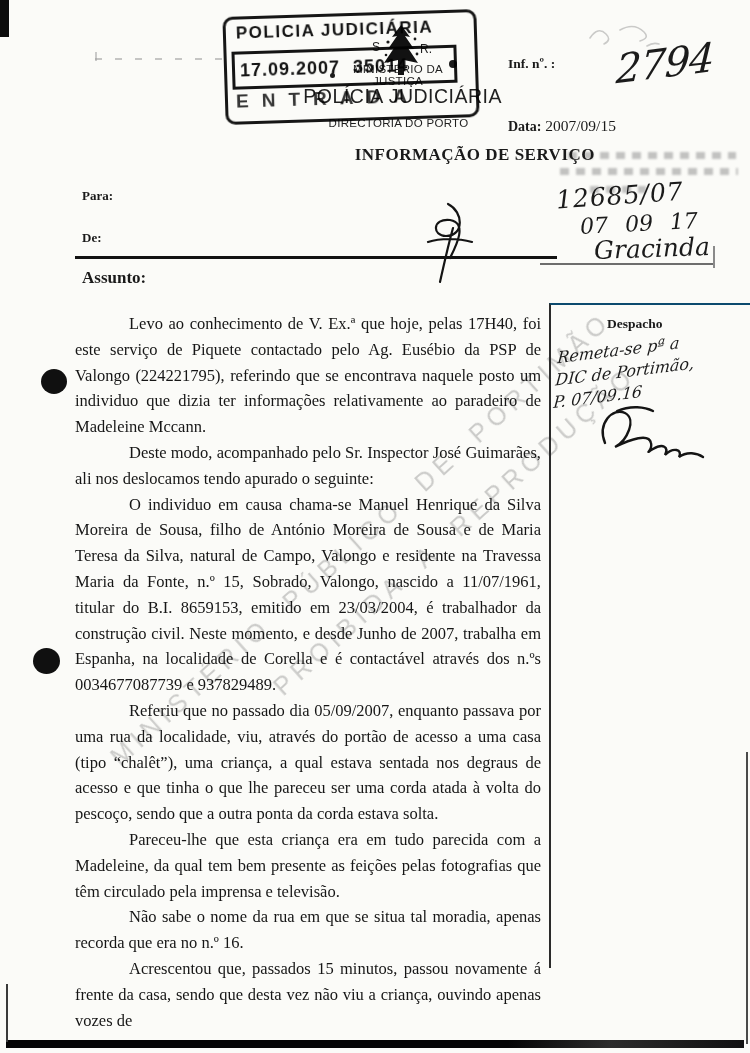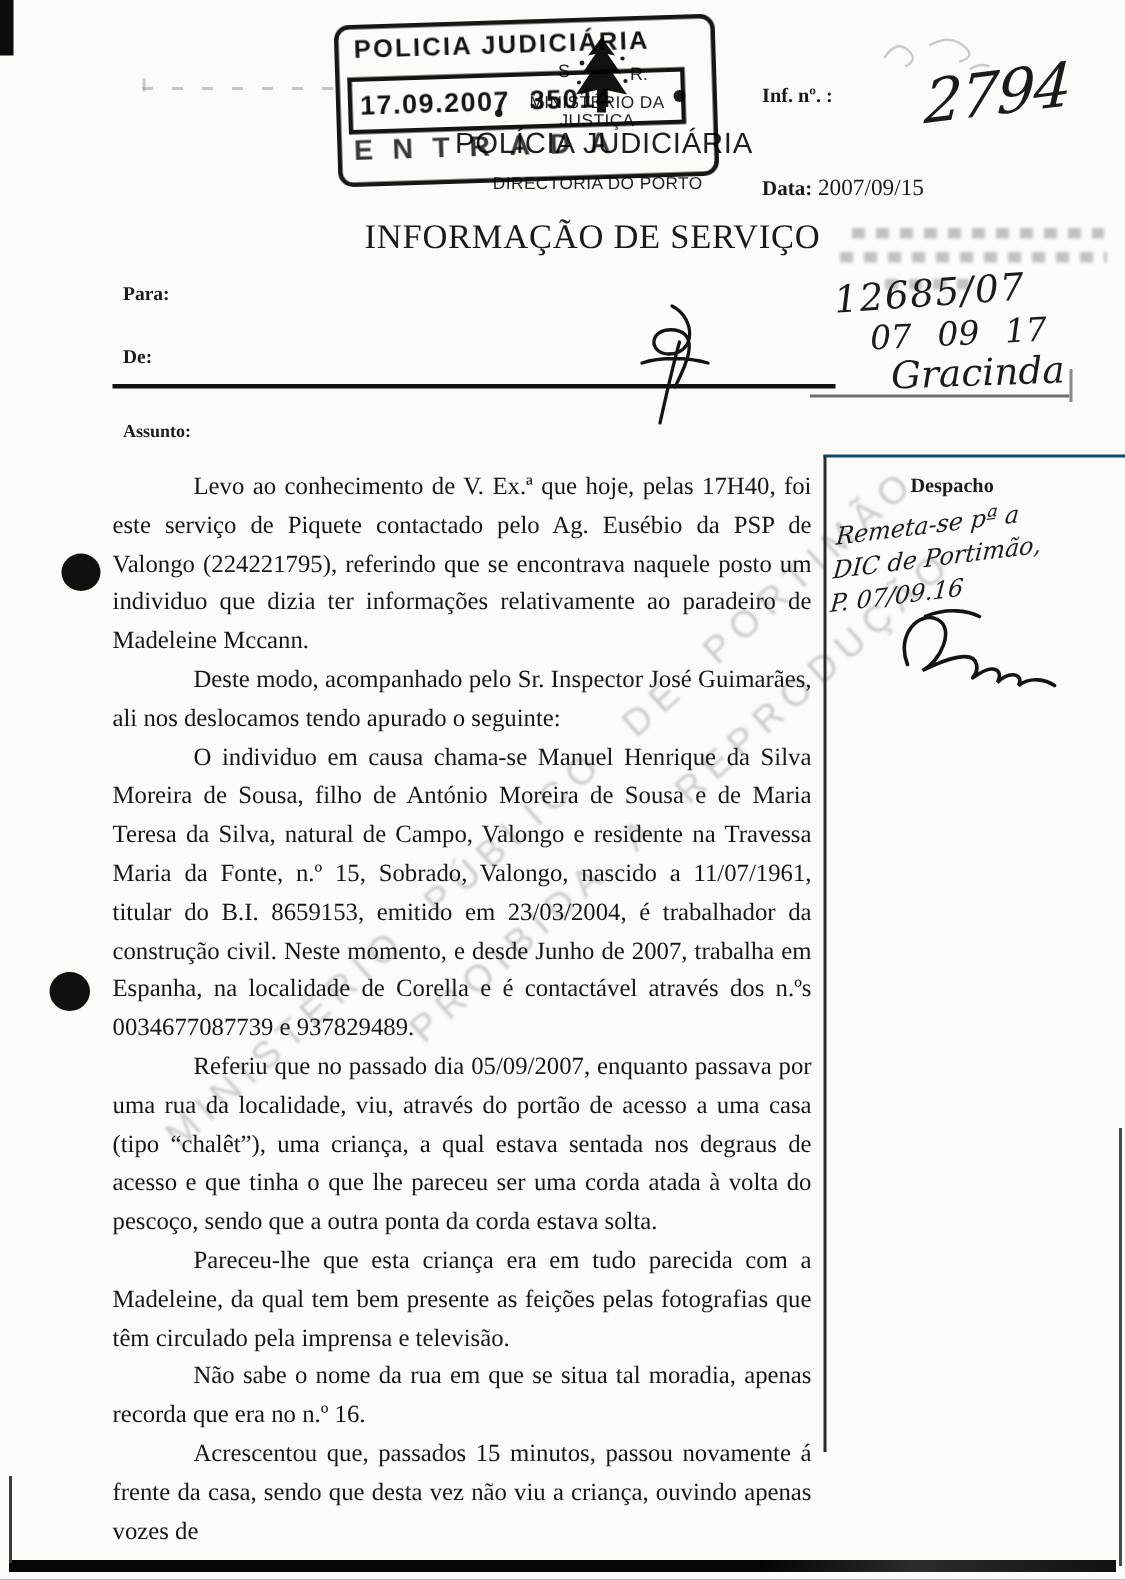--- a/index.html
+++ b/index.html
@@ -72,8 +72,8 @@
   .gracinda-tick { position:absolute; left:713px; top:246px; width:2px; height:22px; background:#8a8a8a; }
 
   
-  .doc-title { position:absolute; left:195px; top:145px; width:400px; text-align:center;
-    font-size:23px; font-weight:normal; letter-spacing:.5px; z-index:2; }
+  .doc-title { position:absolute; left:195px; top:145px; width:400px; text-align:right;
+    font-size:17px; font-weight:bold; letter-spacing:.5px; z-index:2; }
   .f-label { position:absolute; font-weight:bold; font-size:13px; }
   .f-value { position:absolute; font-size:16.5px; white-space:nowrap; }
   .para-label { left:82px; top:188px; }

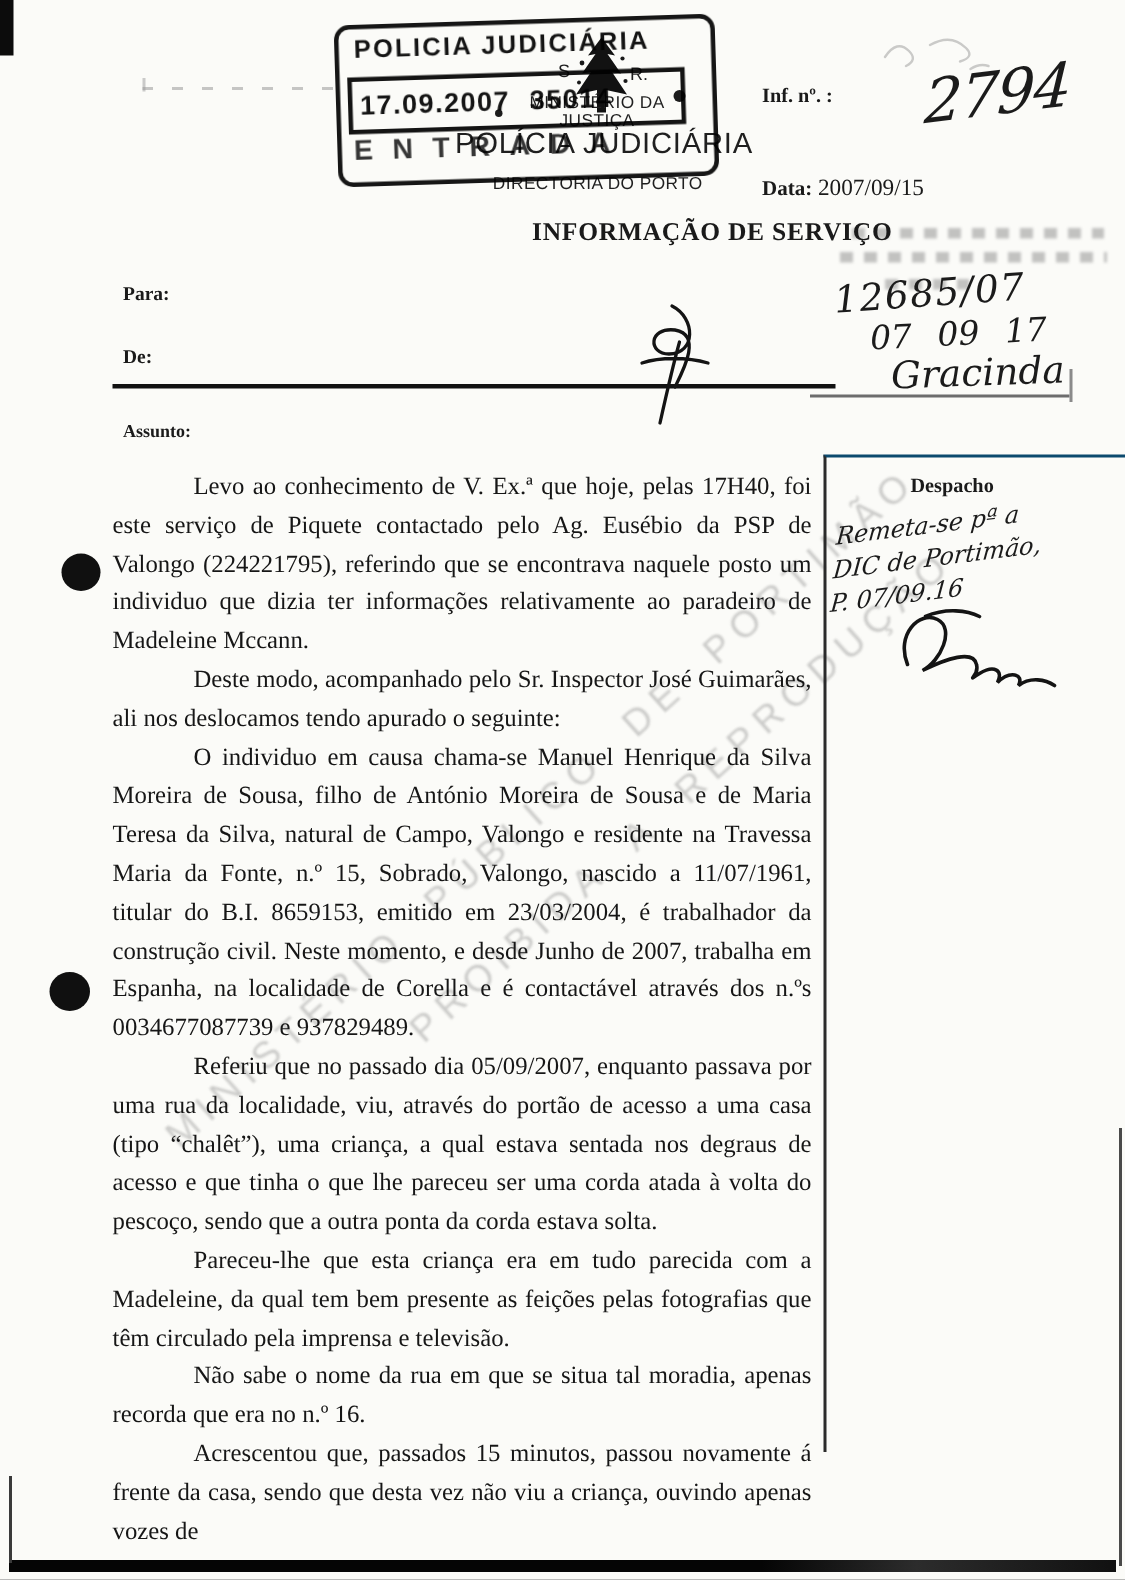--- a/index.html
+++ b/index.html
@@ -81,7 +81,7 @@
   .de-label { left:82px; top:230px; }
   .de-value { left:120px; top:226px; }
   .rule-main { position:absolute; left:75px; top:256px; width:482px; height:2.5px; background:#121212; }
-  .assunto-label { left:82px; top:280px; font-size:12px; }
+  .assunto-label { left:82px; top:268px; font-size:17px; }
   .assunto-value { left:152px; top:266px; font-weight:bold; font-size:17.5px; }
   .de-sign { position:absolute; left:420px; top:198px; z-index:4; }
 

